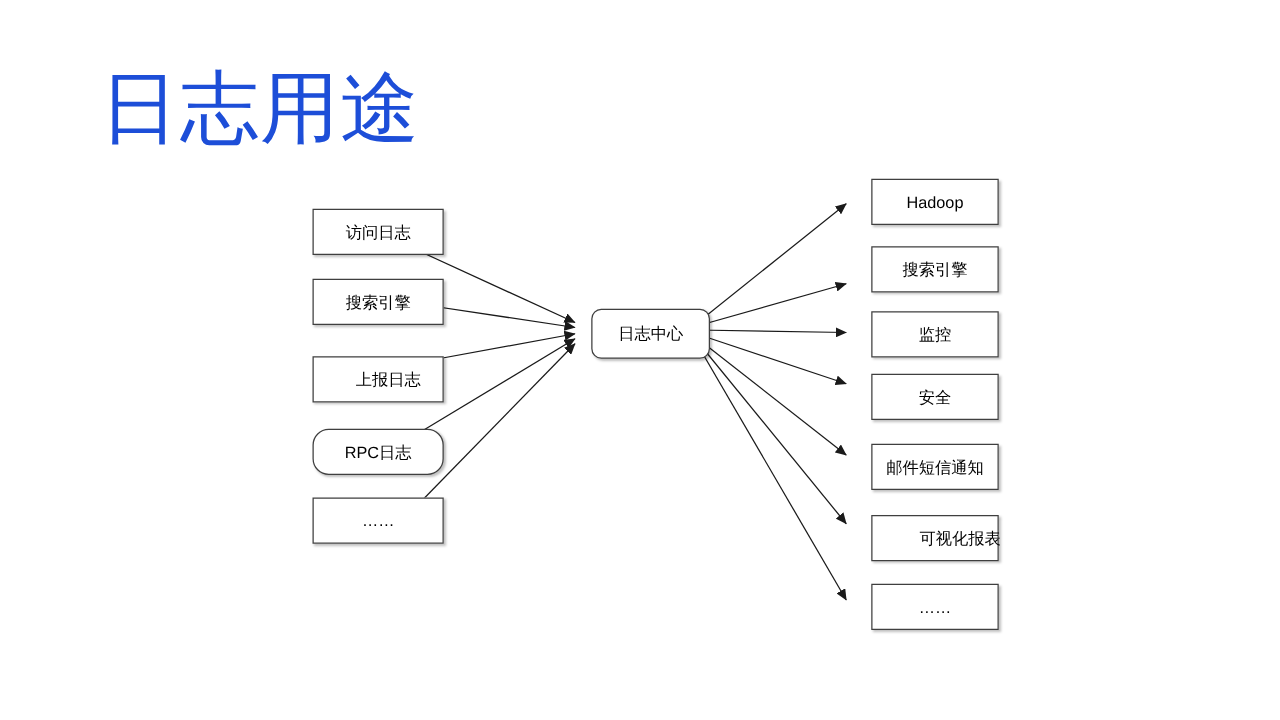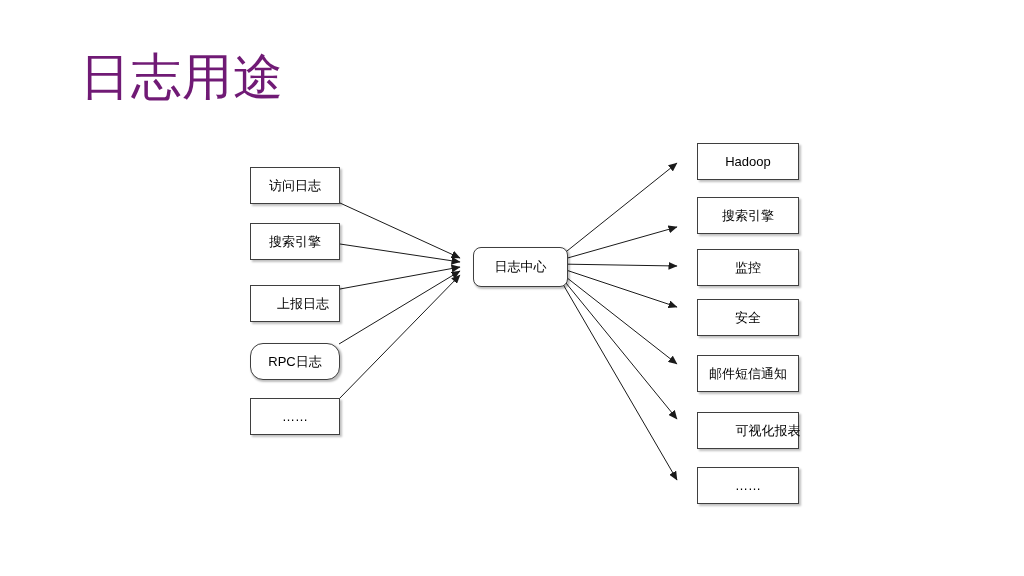--- a/index.html
+++ b/index.html
@@ -16,10 +16,10 @@
     left: 80px;
     top: 44px;
     margin: 0;
-    font-size: 50px;
+    font-size: 63px;
     font-weight: 300;
     letter-spacing: 1px;
-    color: #701a75;
+    color: #1d4ed8;
     font-family: Liberation Mono, monospace;
   }
   .connectors {

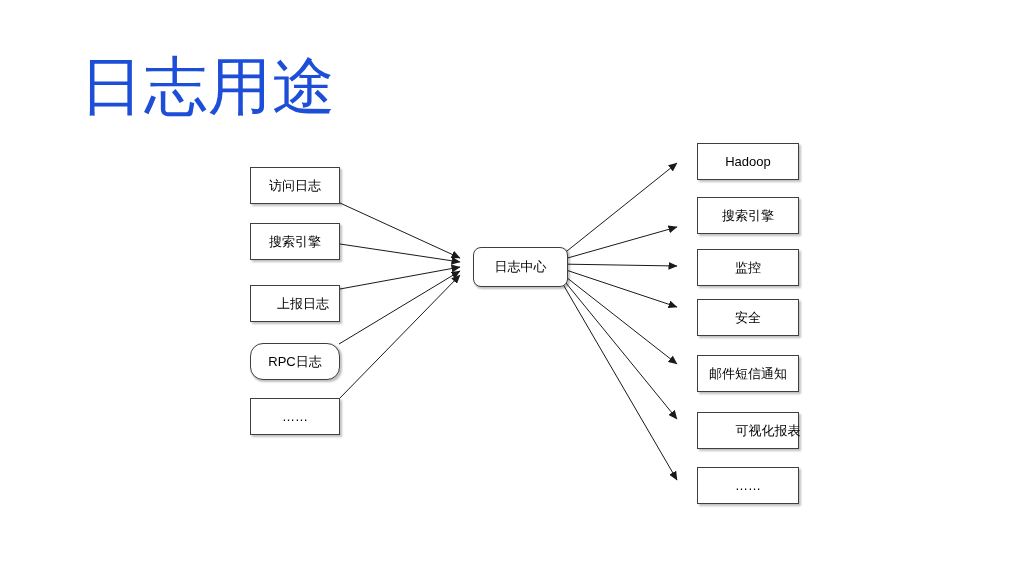--- a/index.html
+++ b/index.html
@@ -31,7 +31,7 @@
   .node {
     position: absolute;
     box-sizing: border-box;
-    width: 90px;
+    width: 105px;
     height: 37px;
     background: #ffffff;
     border: 1px solid #3f3f3f;

